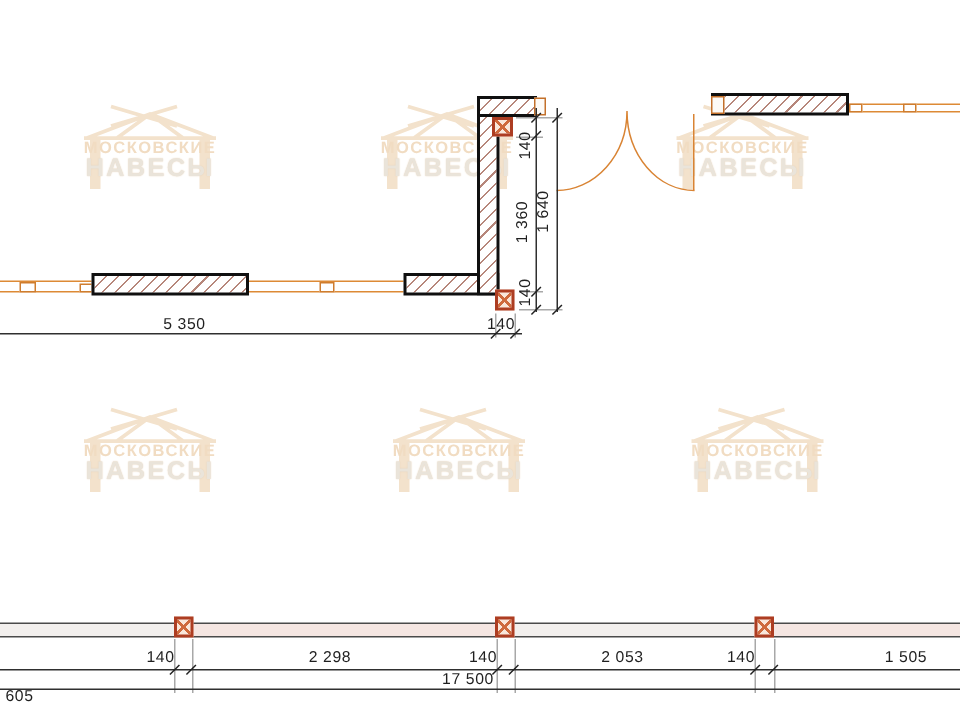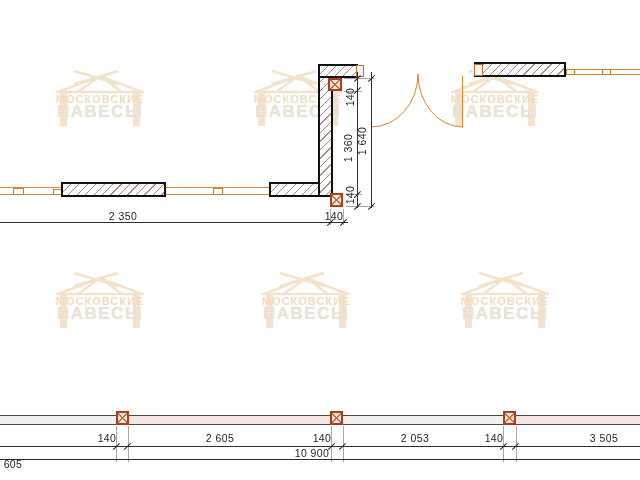--- a/index.html
+++ b/index.html
@@ -145,7 +145,7 @@
   <div class="dim" style="left:0;top:222px;width:348px;height:1px"></div>
   <div class="tick" style="left:325.5px;top:221.5px"></div>
   <div class="tick" style="left:338.5px;top:221.5px"></div>
-  <div class="dtxt" style="left:123px;top:211px">2 350</div>
+  <div class="dtxt" style="left:123px;top:211px">5 350</div>
   <div class="dtxt" style="left:334px;top:211px">140</div>
 
   <div class="bandfill" style="left:0;top:416px;width:640px;height:8px;background:#f2efed"></div>

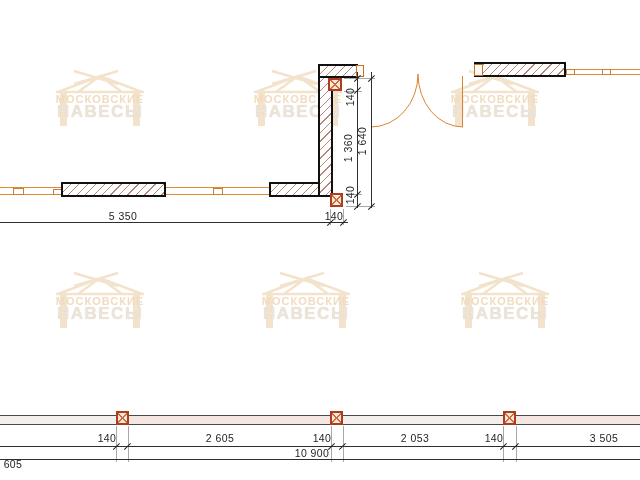--- a/index.html
+++ b/index.html
@@ -174,7 +174,7 @@
 
   <div class="dtxt" style="left:13px;top:459px">605</div>
   <div class="dtxt" style="left:107px;top:433px">140</div>
-  <div class="dtxt" style="left:220px;top:433px">2 605</div>
+  <div class="dtxt" style="left:220px;top:433px">2 298</div>
   <div class="dtxt" style="left:322px;top:433px">140</div>
   <div class="dtxt" style="left:415px;top:433px">2 053</div>
   <div class="dtxt" style="left:494px;top:433px">140</div>

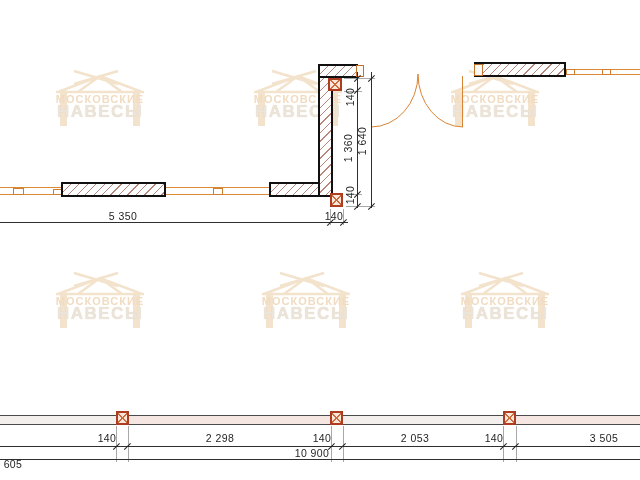--- a/index.html
+++ b/index.html
@@ -178,7 +178,7 @@
   <div class="dtxt" style="left:322px;top:433px">140</div>
   <div class="dtxt" style="left:415px;top:433px">2 053</div>
   <div class="dtxt" style="left:494px;top:433px">140</div>
-  <div class="dtxt" style="left:604px;top:433px">3 505</div>
+  <div class="dtxt" style="left:604px;top:433px">1 505</div>
 
   <div class="dim" style="left:0;top:459px;width:640px;height:1px"></div>
   <div class="dtxt" style="left:312px;top:448px">10 900</div>

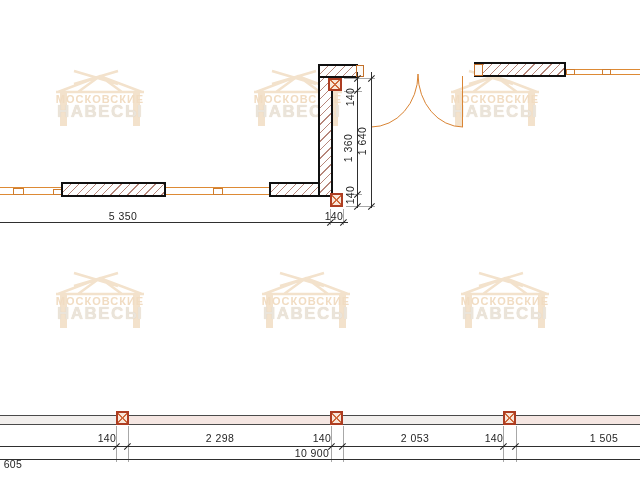--- a/index.html
+++ b/index.html
@@ -181,7 +181,7 @@
   <div class="dtxt" style="left:604px;top:433px">1 505</div>
 
   <div class="dim" style="left:0;top:459px;width:640px;height:1px"></div>
-  <div class="dtxt" style="left:312px;top:448px">10 900</div>
+  <div class="dtxt" style="left:312px;top:448px">17 500</div>
 
 </div>
 

